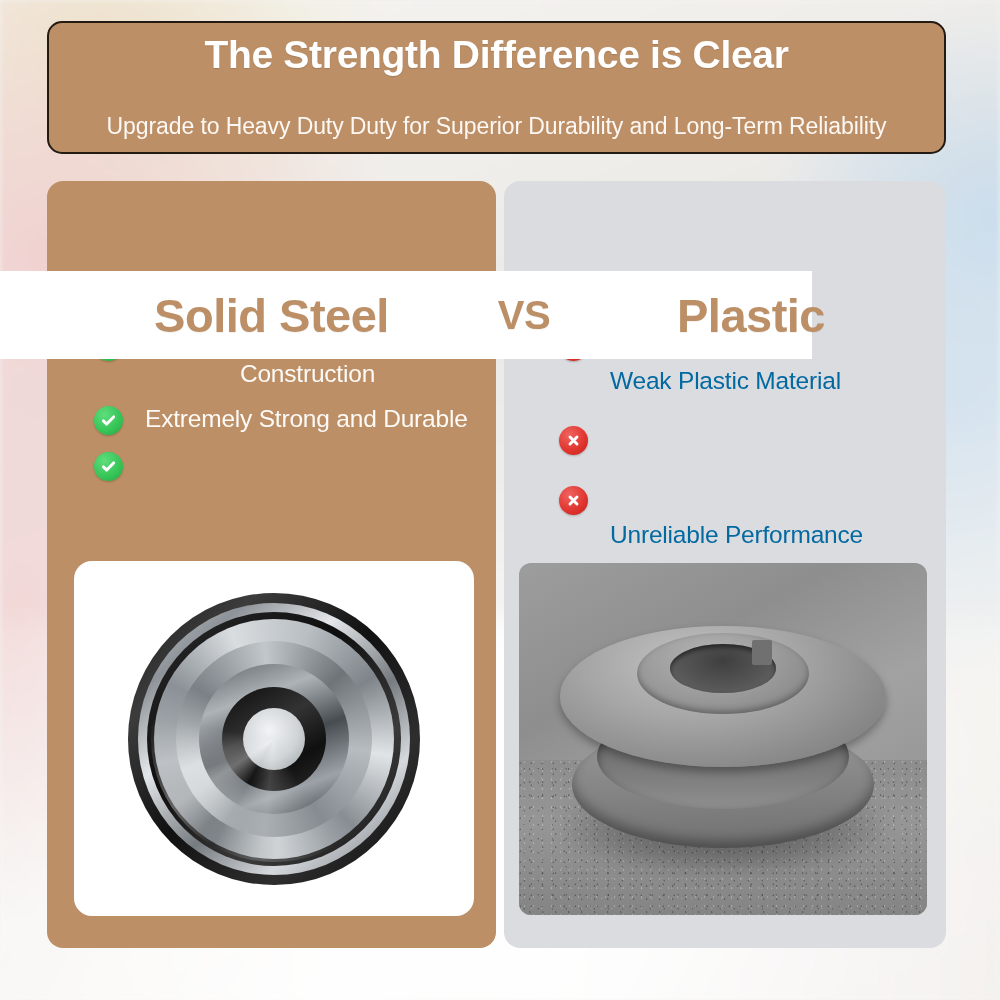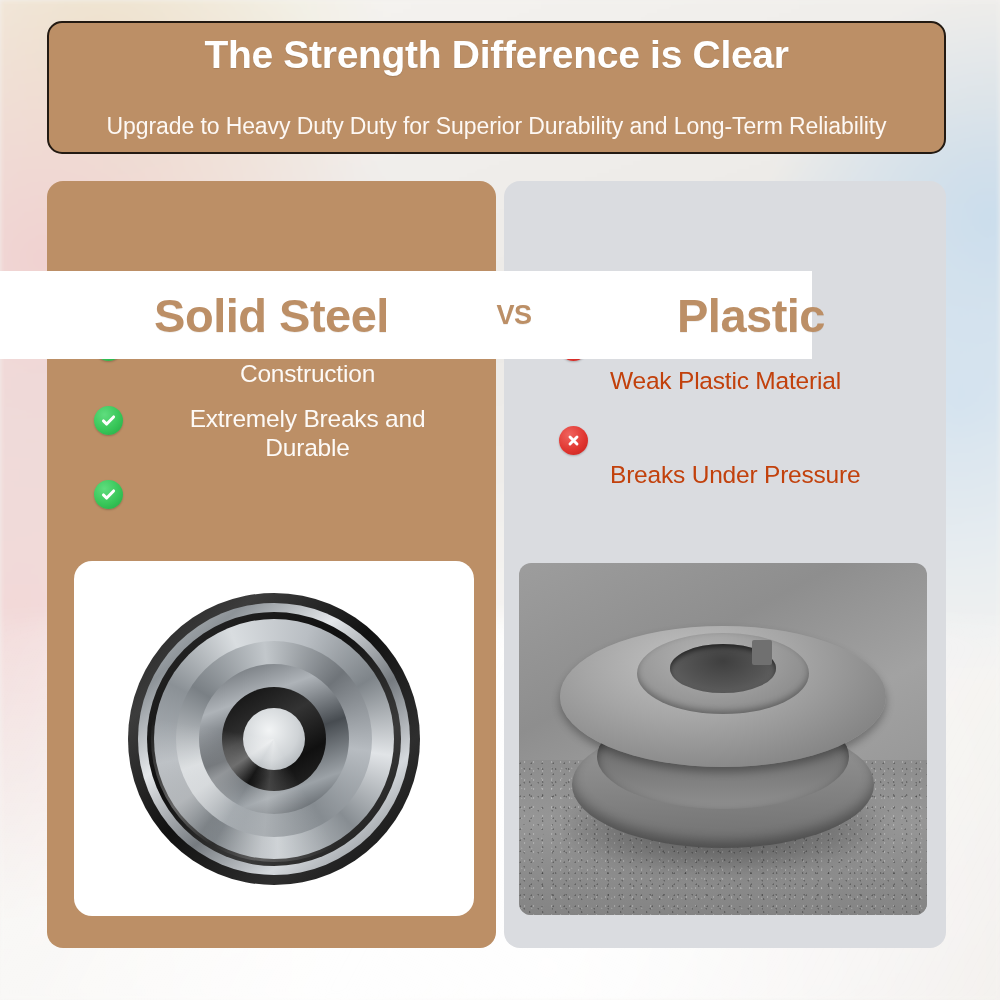--- a/index.html
+++ b/index.html
@@ -110,7 +110,7 @@
     text-shadow: 0 1px 0 rgba(0,0,0,0.06);
   }
   .title-steel   { position: absolute; left: 47px;  width: 449px; height: 100%; font-size: 47px; }
-  .title-vs      { position: absolute; left: 444px; width: 140px; height: 100%; font-size: 27px; }
+  .title-vs      { position: absolute; left: 454px; width: 140px; height: 100%; font-size: 40px; }
   .title-plastic { position: absolute; left: 530px; width: 442px; height: 100%; font-size: 47px; }
 
   

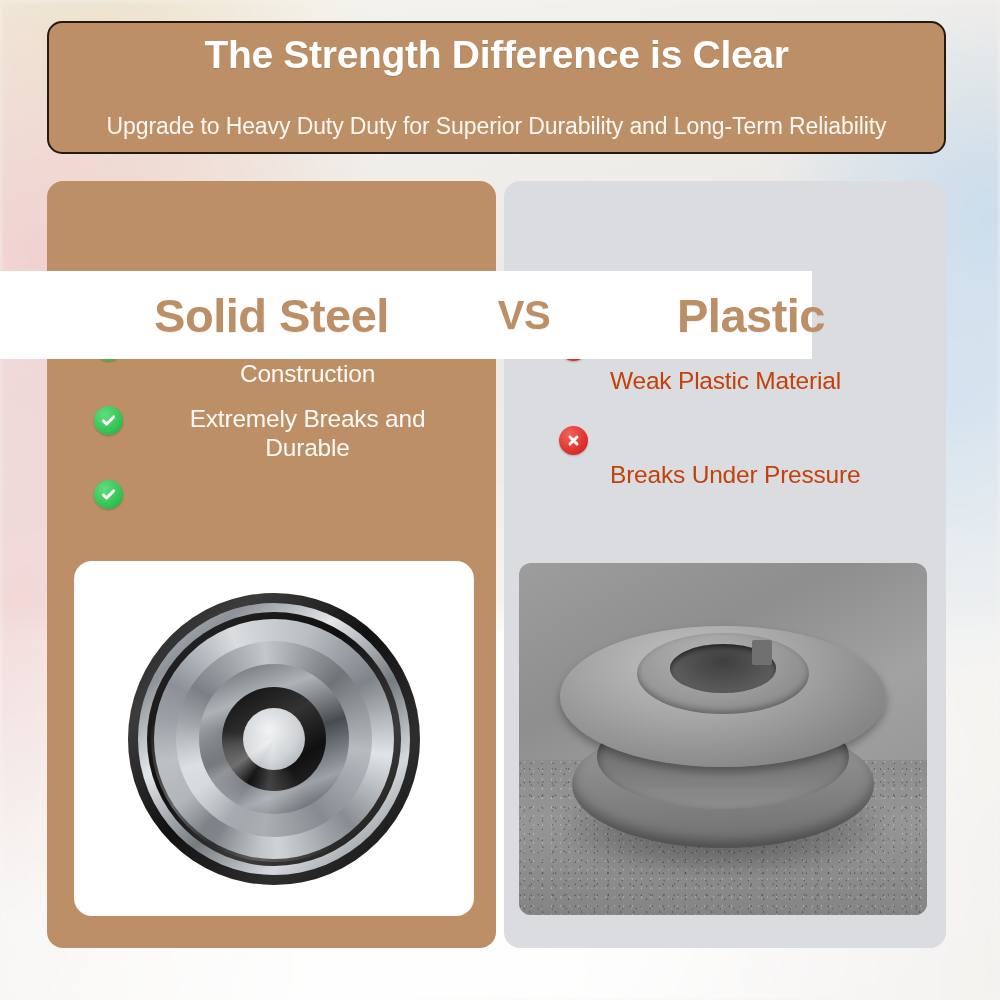--- a/index.html
+++ b/index.html
@@ -152,7 +152,7 @@
     padding-top: 1px;
   }
   .features-left  .feature-text { color: #fdfaf7; }
-  .features-right .feature-text { color: #c2410c; margin-top: 36px; }
+  .features-right .feature-text { color: #0369a1; margin-top: 36px; }
 
   
   .photo-card {

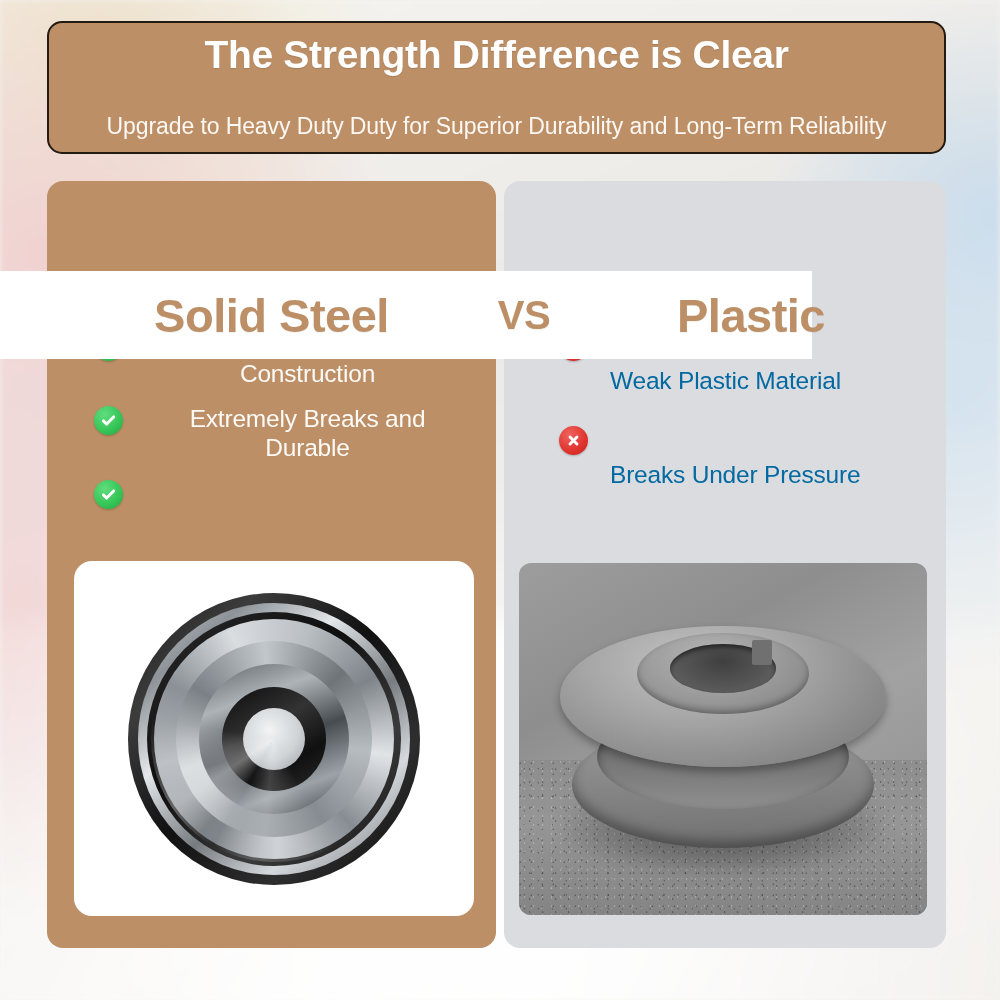--- a/index.html
+++ b/index.html
@@ -326,7 +326,7 @@
           <path d="M3.4 8.9 L6.7 12.1 L13.6 4.9" fill="none" stroke="#ffffff" stroke-width="2.9" stroke-linecap="round" stroke-linejoin="round"></path>
         </svg>
       </div>
-      <div class="feature-text">Extremely Breaks and Durable</div>
+      <div class="feature-text">Extremely Strong and Durable</div>
     </div>
 
     <div class="feature">

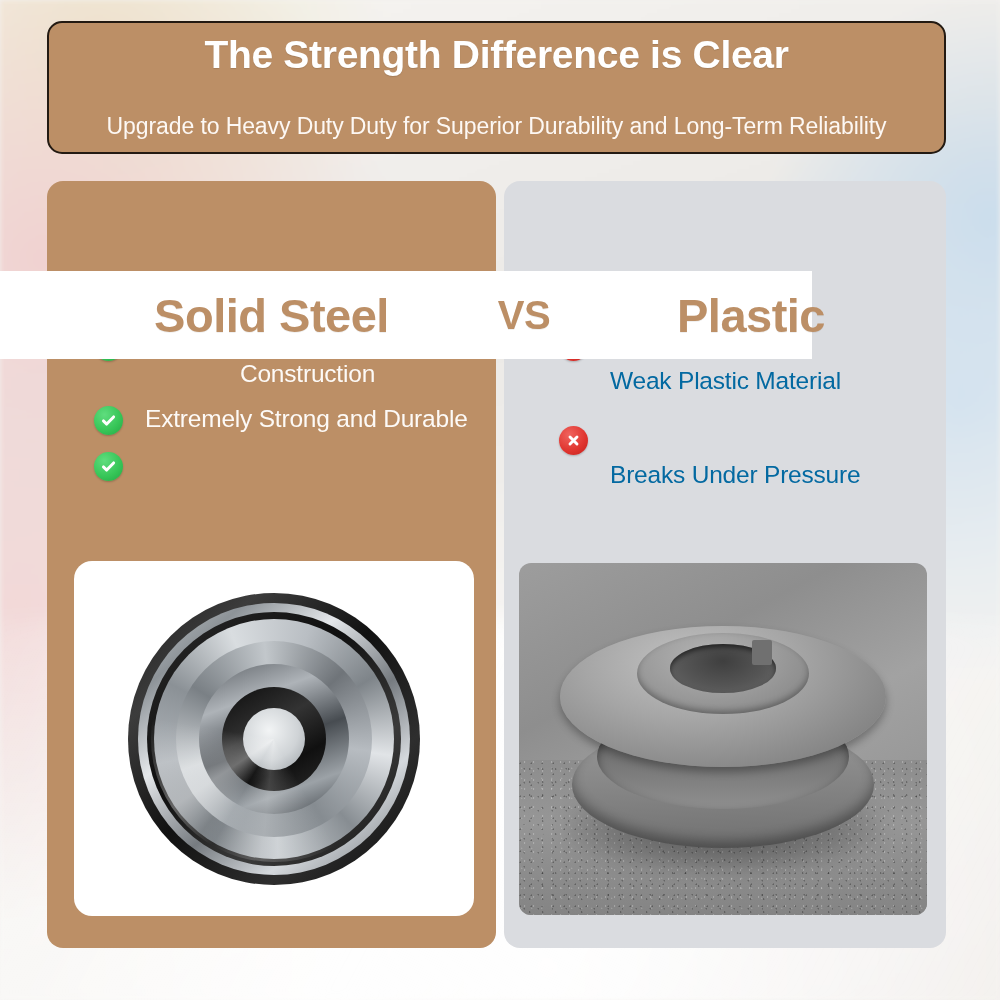--- a/index.html
+++ b/index.html
@@ -356,7 +356,6 @@
           <path d="M4 4 L11 11 M11 4 L4 11" fill="none" stroke="#ffffff" stroke-width="2.9" stroke-linecap="round"></path>
         </svg>
       </div>
-      <div class="feature-text">Breaks Under Pressure</div>
     </div>
 
 

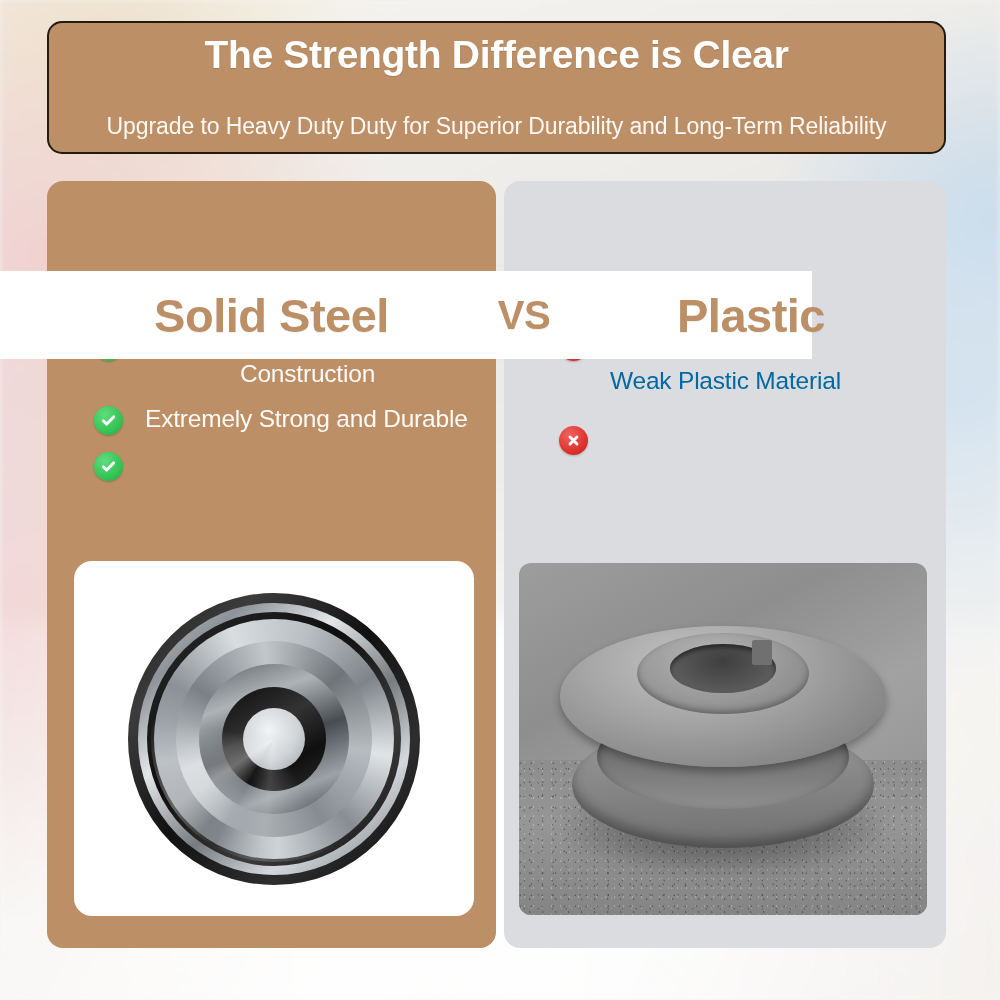--- a/index.html
+++ b/index.html
@@ -358,6 +358,14 @@
       </div>
     </div>
 
+    <div class="feature">
+      <div class="badge badge-no">
+        <svg width="15" height="15" viewBox="0 0 15 15" aria-hidden="true">
+          <path d="M4 4 L11 11 M11 4 L4 11" fill="none" stroke="#ffffff" stroke-width="2.9" stroke-linecap="round"></path>
+        </svg>
+      </div>
+      <div class="feature-text">Unreliable Performance</div>
+    </div>
 
   </div>
 

